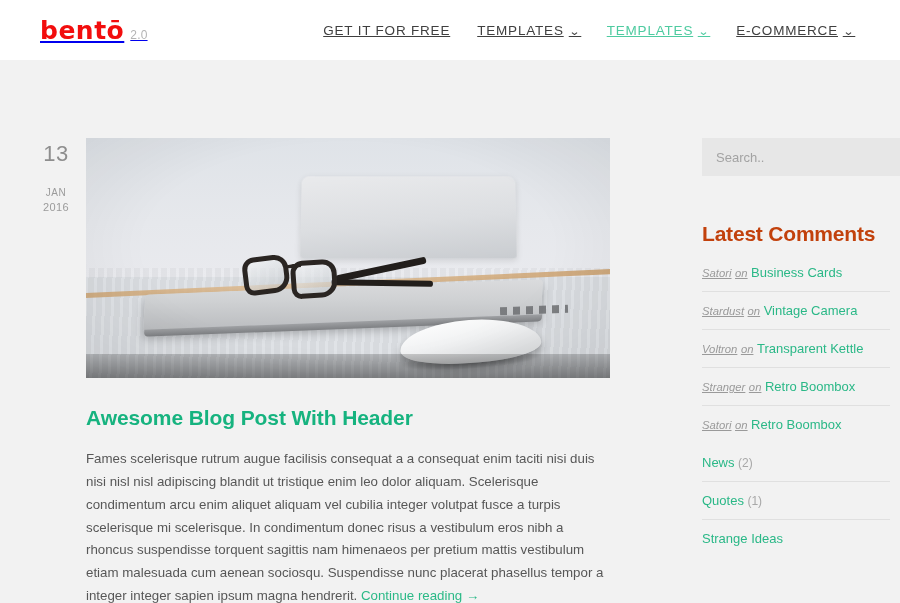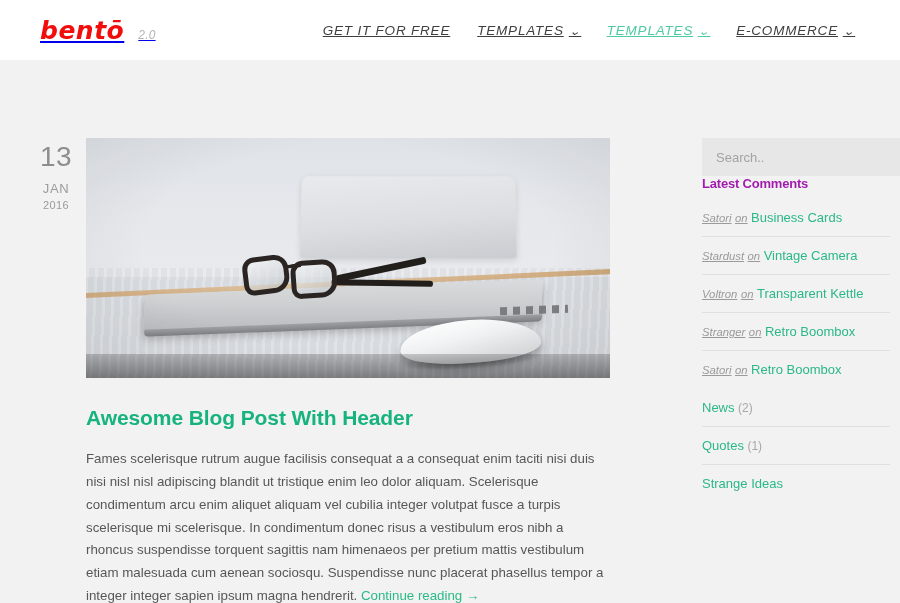--- a/index.html
+++ b/index.html
@@ -20,7 +20,6 @@
     justify-content: space-between;
     padding: 0 46px 0 40px;
     position: relative;
-    font-style: italic;
   }
   .brand { display: flex; align-items: baseline; }
   .brand-name {

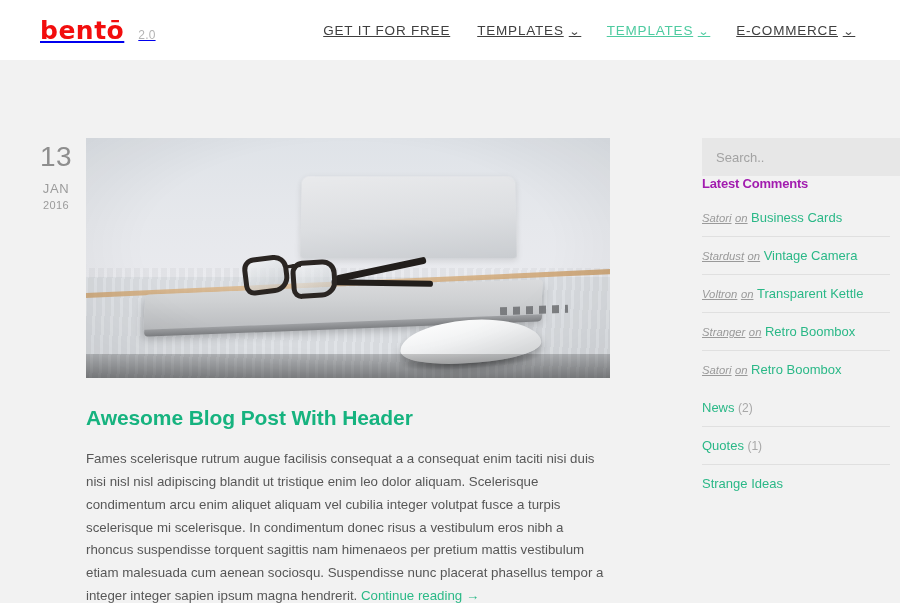--- a/index.html
+++ b/index.html
@@ -33,7 +33,7 @@
   .brand-version {
     font-size: 12px;
     color: #b4b4b4;
-    margin-left: 14px;
+    margin-left: 6px;
     letter-spacing: 0.2px;
   }
 

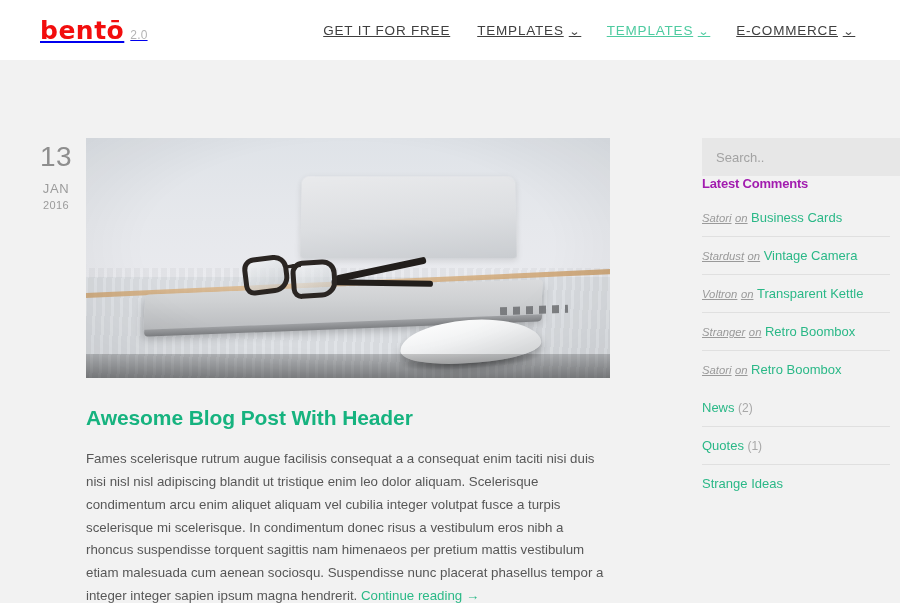--- a/index.html
+++ b/index.html
@@ -77,7 +77,7 @@
     color: #9b9b9b;
     line-height: 1.15;
   }
-  .date-day { font-size: 28px; color: #8e8e8e; letter-spacing: 0.5px; }
+  .date-day { font-size: 22px; color: #8e8e8e; letter-spacing: 0.5px; }
   .date-mon { font-size: 13px; letter-spacing: 0.6px; margin-top: 9px; }
   .date-year { font-size: 11px; letter-spacing: 0.4px; margin-top: 2px; }
 

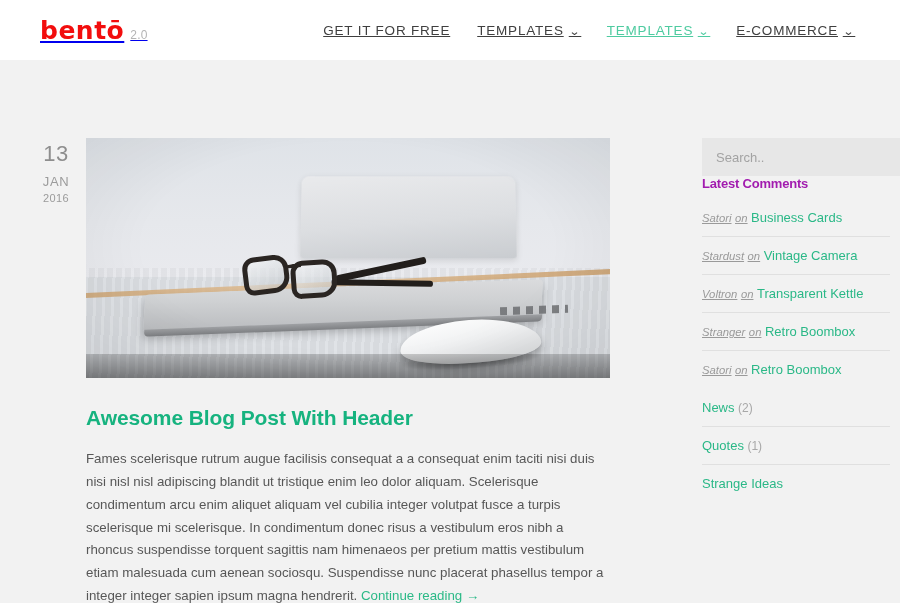--- a/index.html
+++ b/index.html
@@ -78,7 +78,7 @@
     line-height: 1.15;
   }
   .date-day { font-size: 22px; color: #8e8e8e; letter-spacing: 0.5px; }
-  .date-mon { font-size: 13px; letter-spacing: 0.6px; margin-top: 9px; }
+  .date-mon { font-size: 10px; letter-spacing: 0.6px; margin-top: 21px; }
   .date-year { font-size: 11px; letter-spacing: 0.4px; margin-top: 2px; }
 
   .post { width: 524px; }

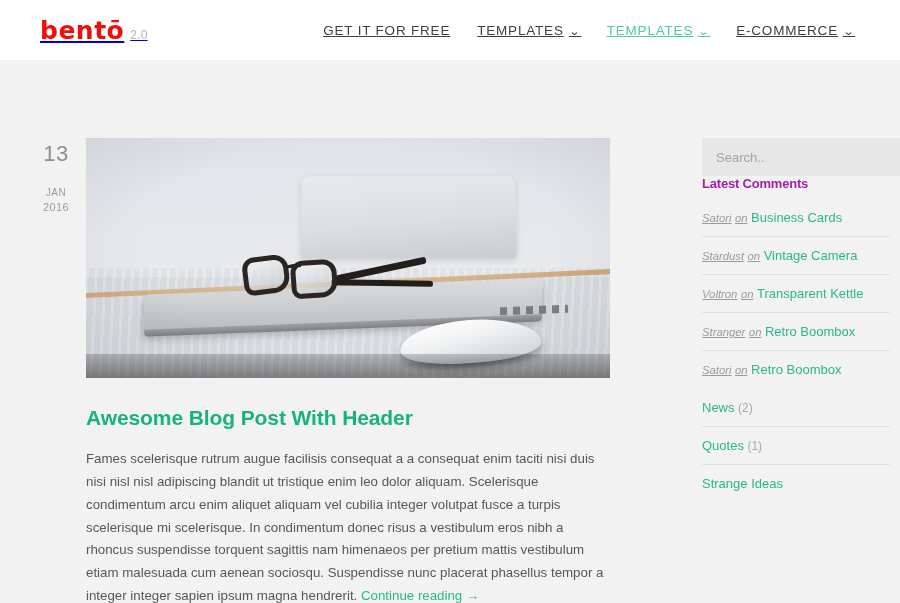--- a/index.html
+++ b/index.html
@@ -240,9 +240,10 @@
   }
   .search-input::placeholder { color: #a3a3a3; }
   .widget-title {
-    font-size: 13px;
+    font-size: 21px;
     font-weight: bold;
-    color: #a21caf;
+    color: #c2410c;
+    margin-top: 46px;
     margin-bottom: 8px;
     letter-spacing: -0.2px;
   }

